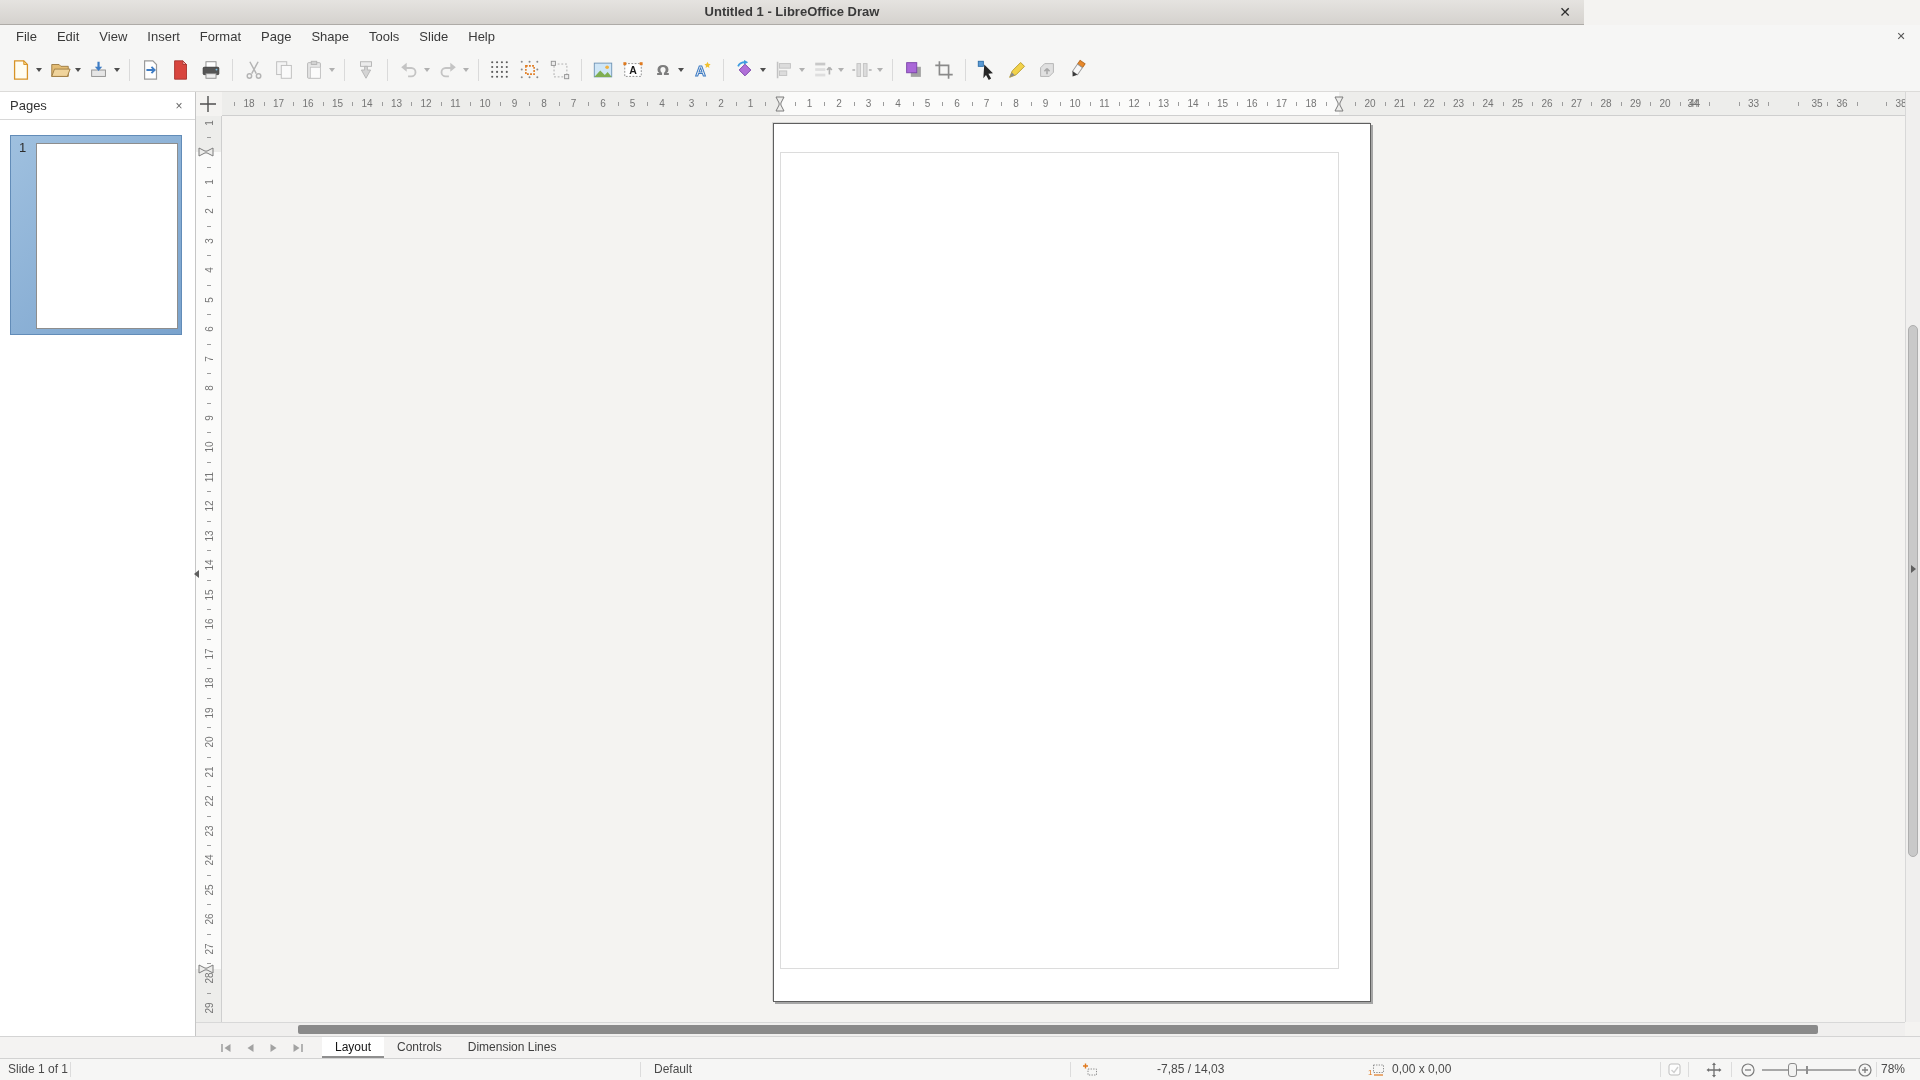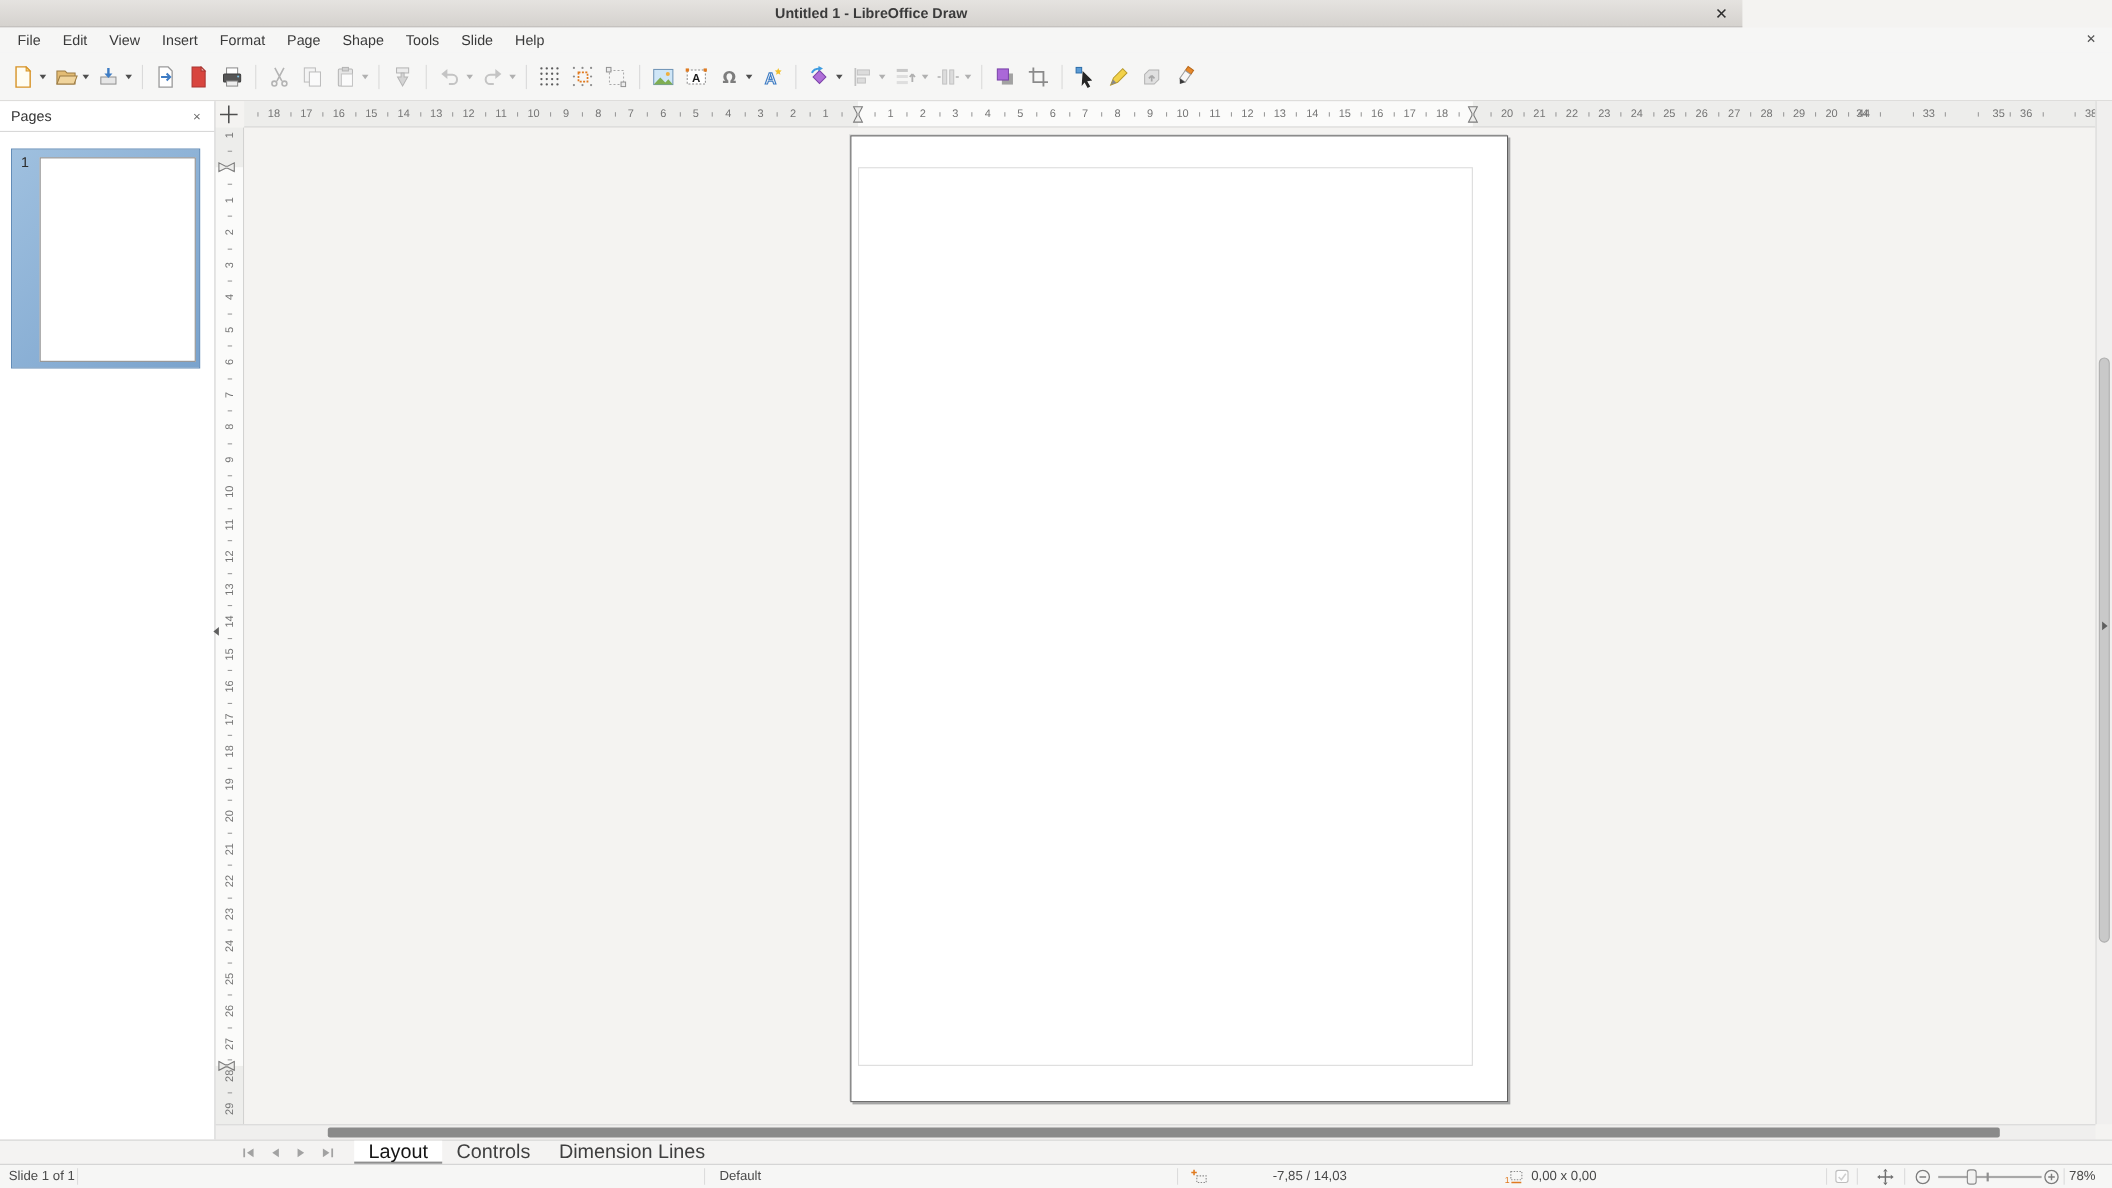--- a/index.html
+++ b/index.html
@@ -73,7 +73,7 @@
   .navbtns{position:absolute;left:214px;top:0;height:22px;display:flex;align-items:center;}
   .navbtn{width:24px;height:22px;display:flex;align-items:center;justify-content:center;cursor:pointer;}
   .tabs{position:absolute;left:322px;top:0;height:22px;display:flex;}
-  .ltab{height:22px;line-height:20px;padding:0 13px;font-size:18px;color:#3f3f3f;cursor:pointer;box-sizing:border-box;}
+  .ltab{height:22px;line-height:20px;padding:0 13px;font-size:12px;color:#3f3f3f;cursor:pointer;box-sizing:border-box;}
   .ltab.active{background:#ffffff;color:#141414;border-bottom:3px solid #8f8f8f;}
   
   .statusbar{position:absolute;left:0;top:1058px;width:1920px;height:22px;background:#f6f6f5;

